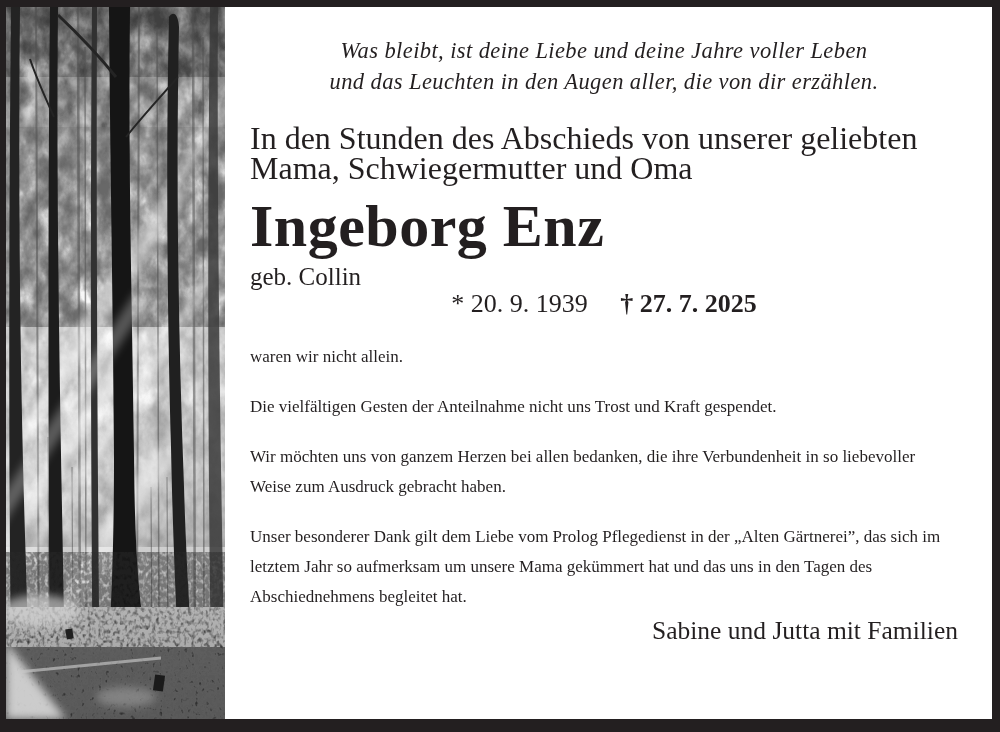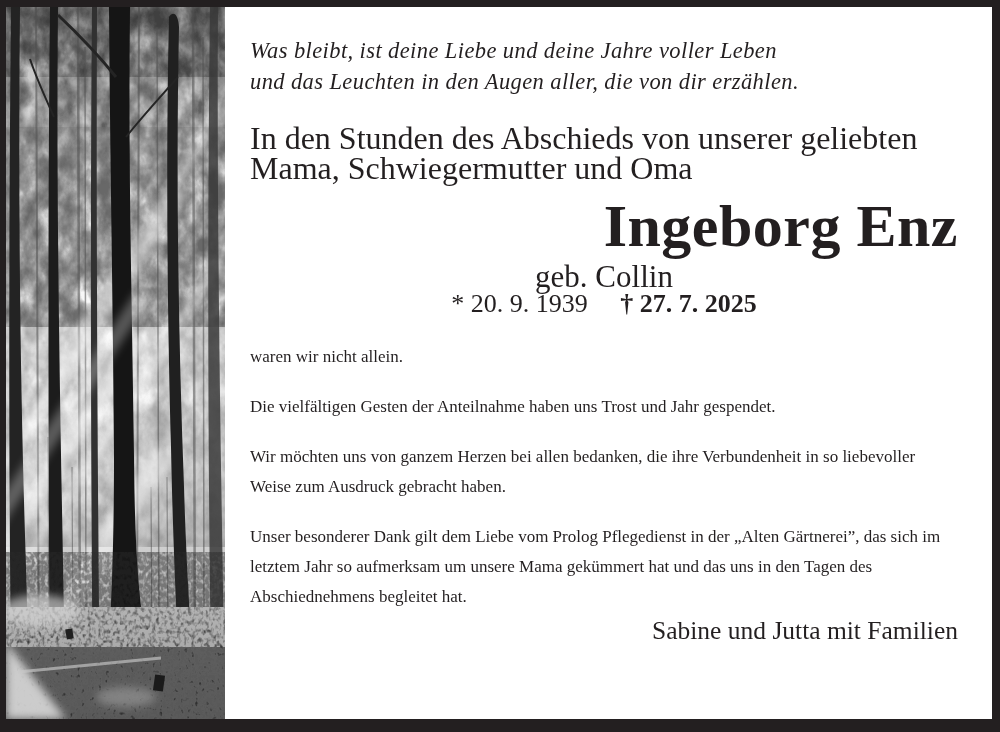--- a/index.html
+++ b/index.html
@@ -36,6 +36,7 @@
     font-style: italic;
     font-size: 22.5px;
     line-height: 31px;
+    text-align: center;
     letter-spacing: 0.4px;
   }
   .intro {

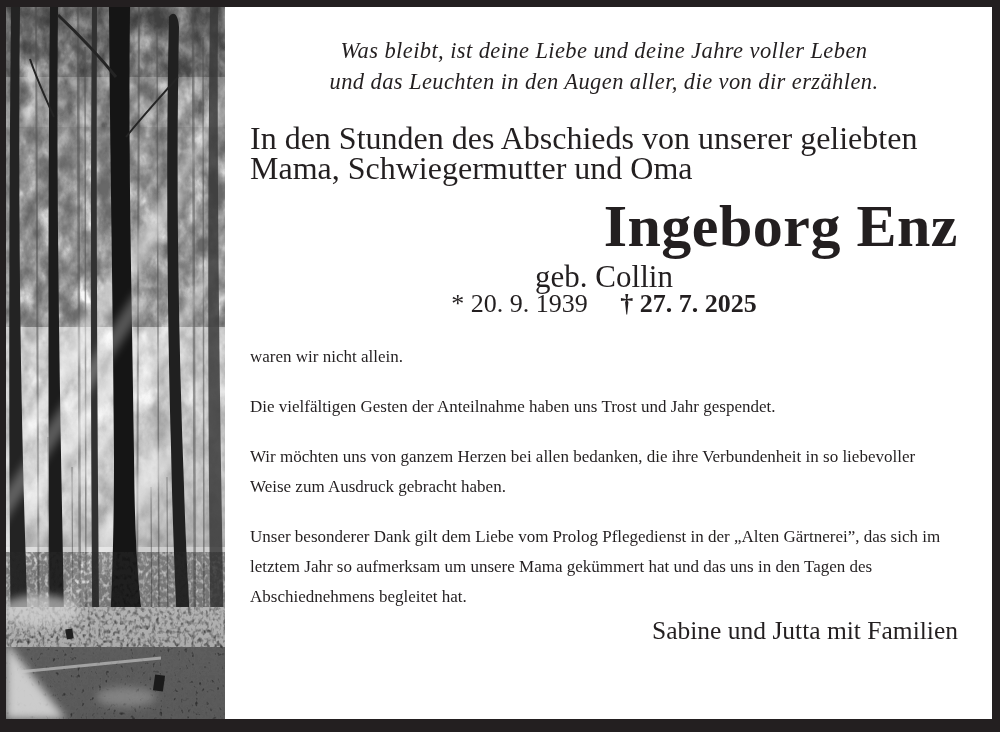--- a/index.html
+++ b/index.html
@@ -48,7 +48,7 @@
     font-size: 60px;
     line-height: 58px;
     font-weight: bold;
-    text-align: right;
+    text-align: left;
     margin-top: 14px;
     letter-spacing: 0.5px;
   }

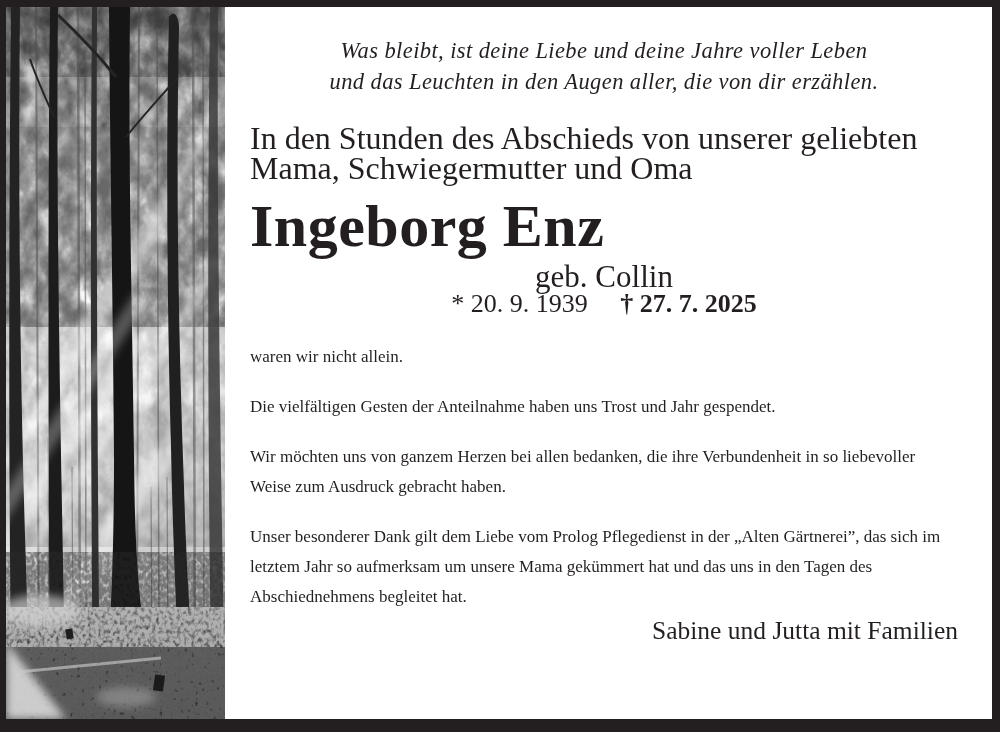--- a/index.html
+++ b/index.html
@@ -53,9 +53,9 @@
     letter-spacing: 0.5px;
   }
   .maiden {
-    font-size: 31px;
+    font-size: 25px;
     line-height: 27px;
-    text-align: center;
+    text-align: left;
     margin-top: 8px;
   }
   .dates {

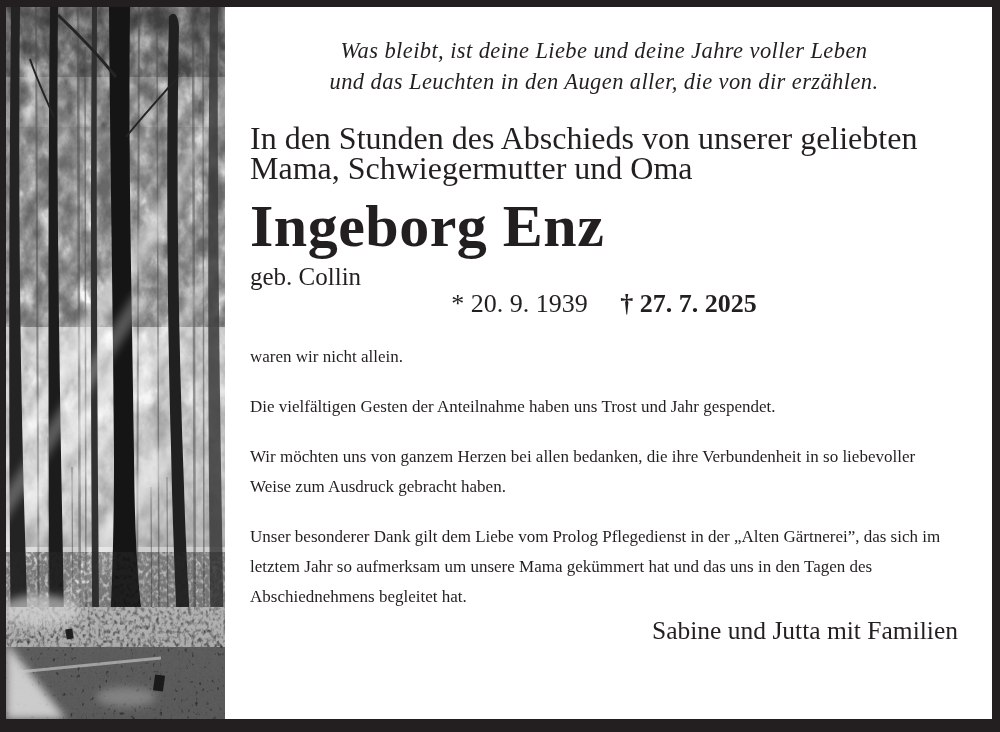--- a/index.html
+++ b/index.html
@@ -209,7 +209,7 @@
 
     <div class="para first">waren wir nicht allein.</div>
 
-    <div class="para">Die vielfältigen Gesten der Anteilnahme haben uns Trost und Jahr gespendet.</div>
+    <div class="para">Die vielfältigen Gesten der Anteilnahme nicht uns Trost und Kraft gespendet.</div>
 
     <div class="para">Wir möchten uns von ganzem Herzen bei allen bedanken, die ihre Verbundenheit in so liebevoller Weise zum Ausdruck gebracht haben.</div>
 

